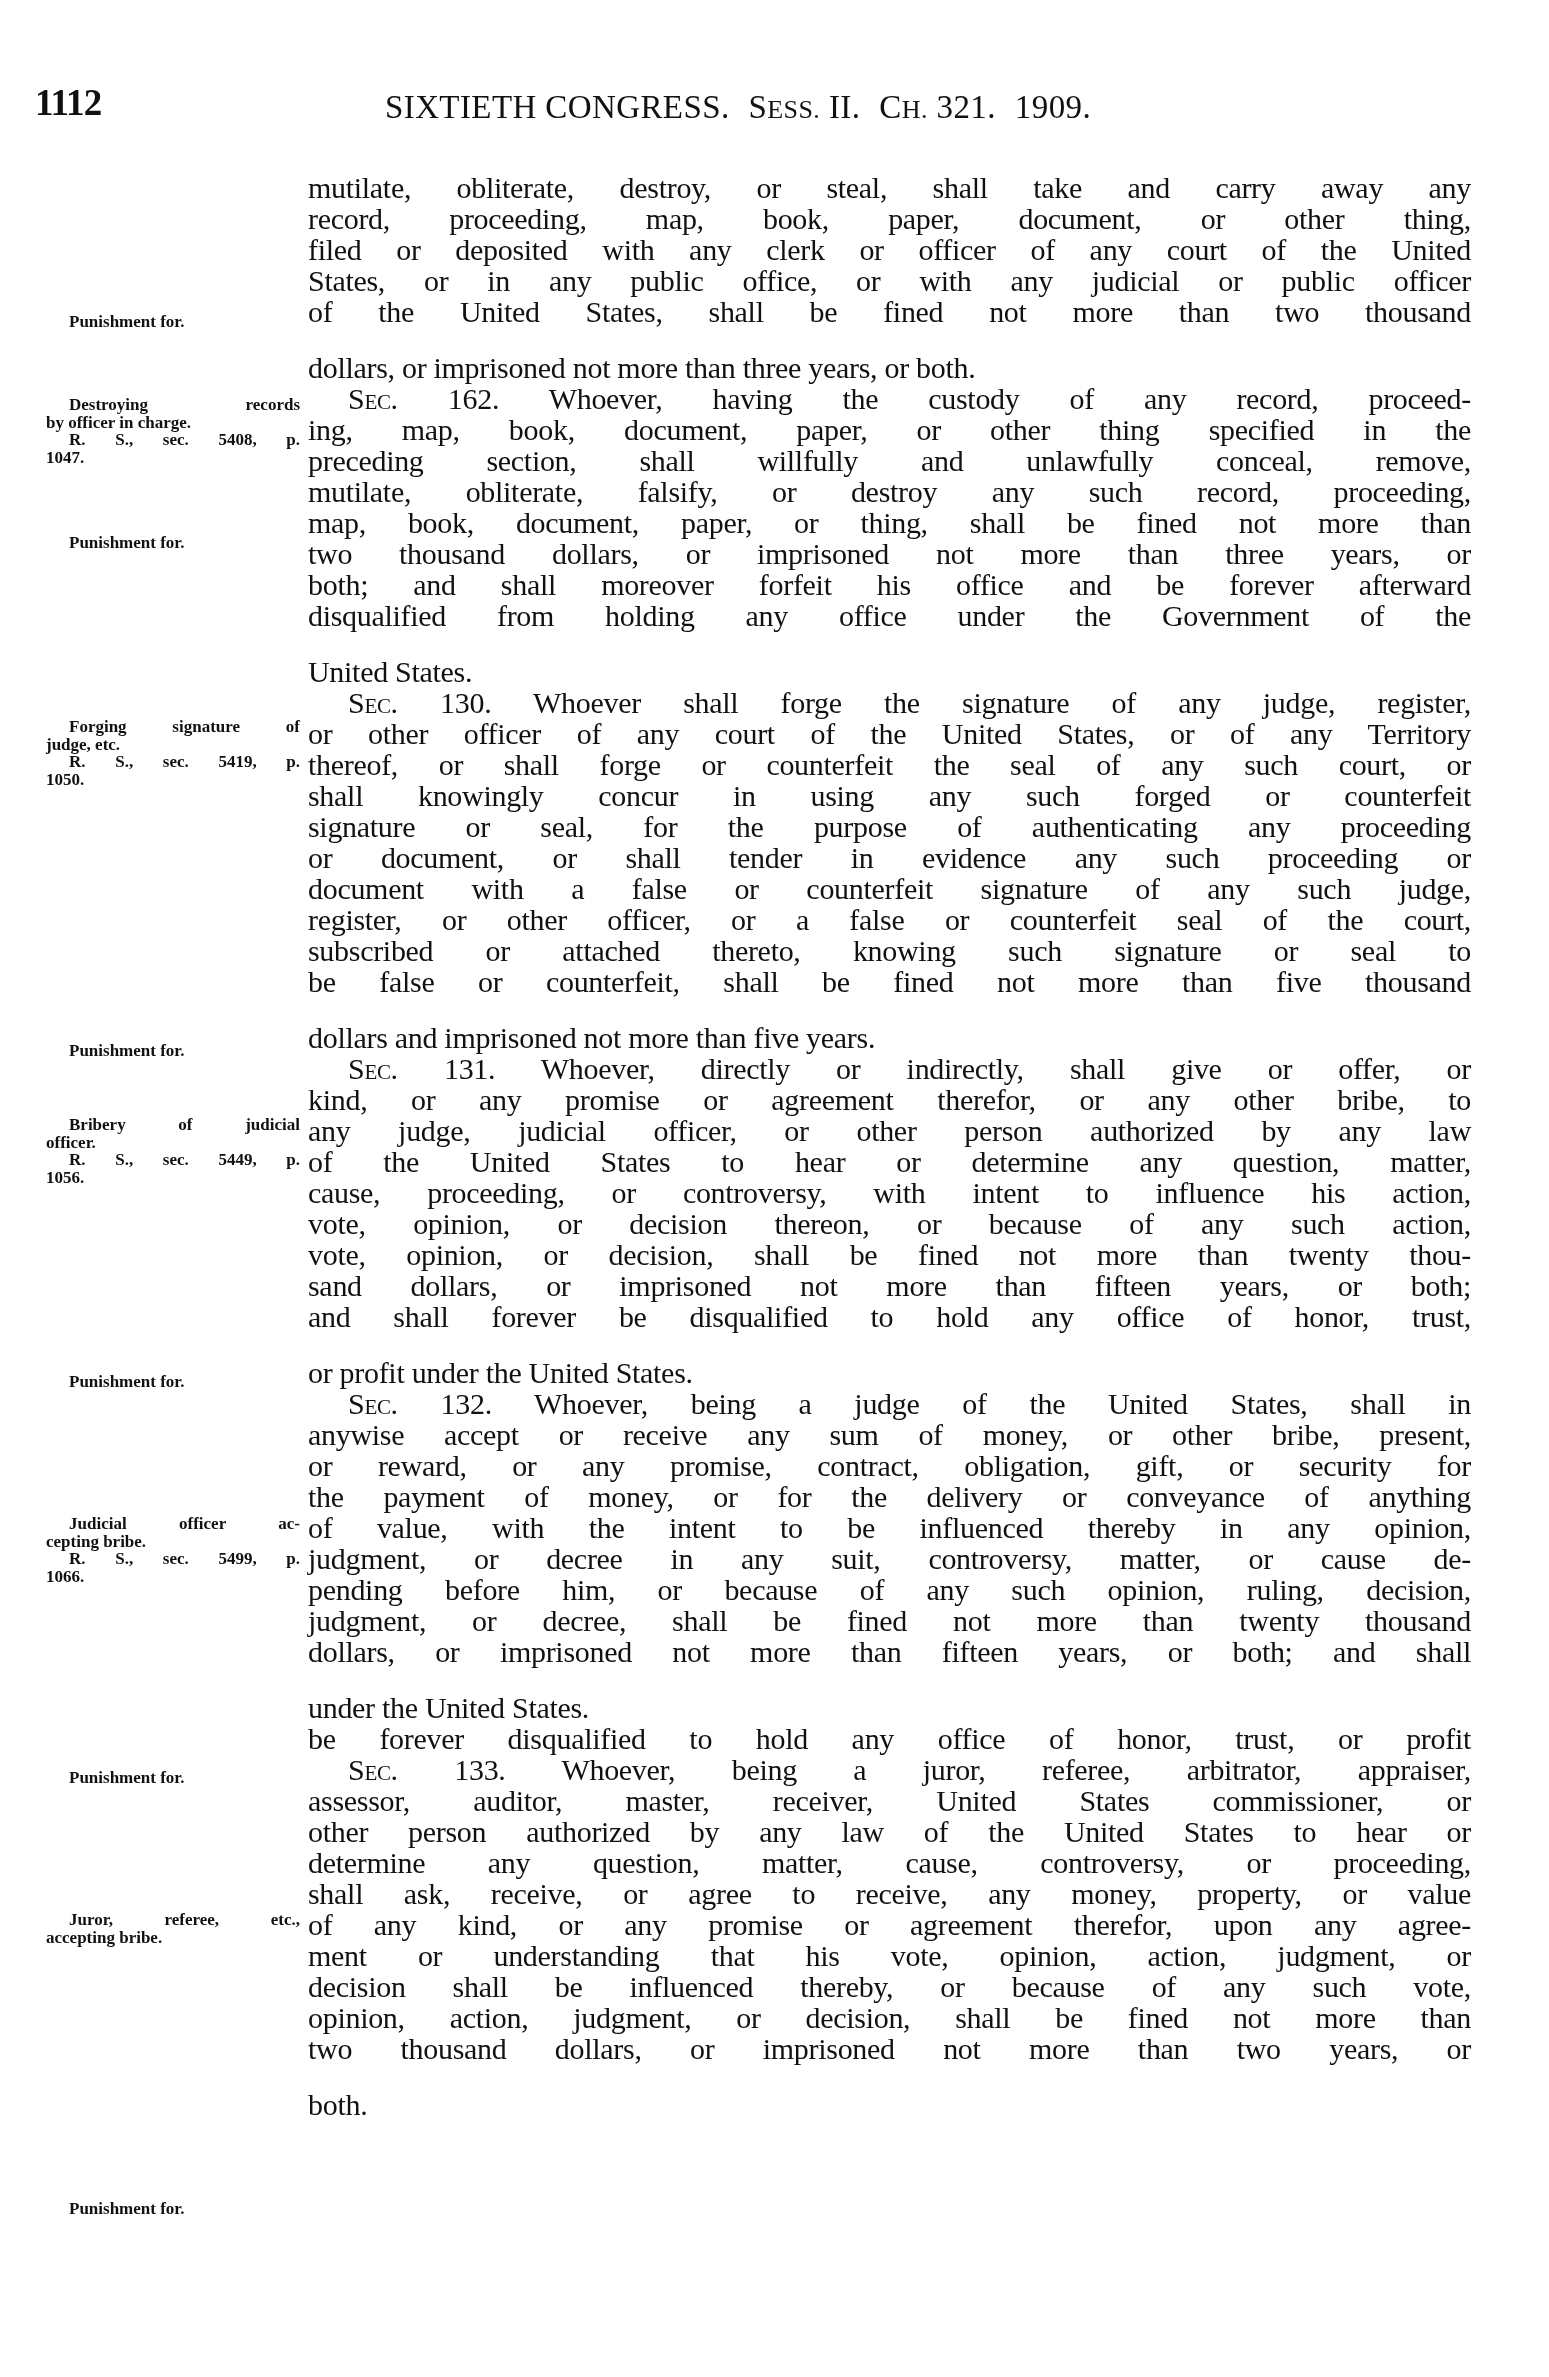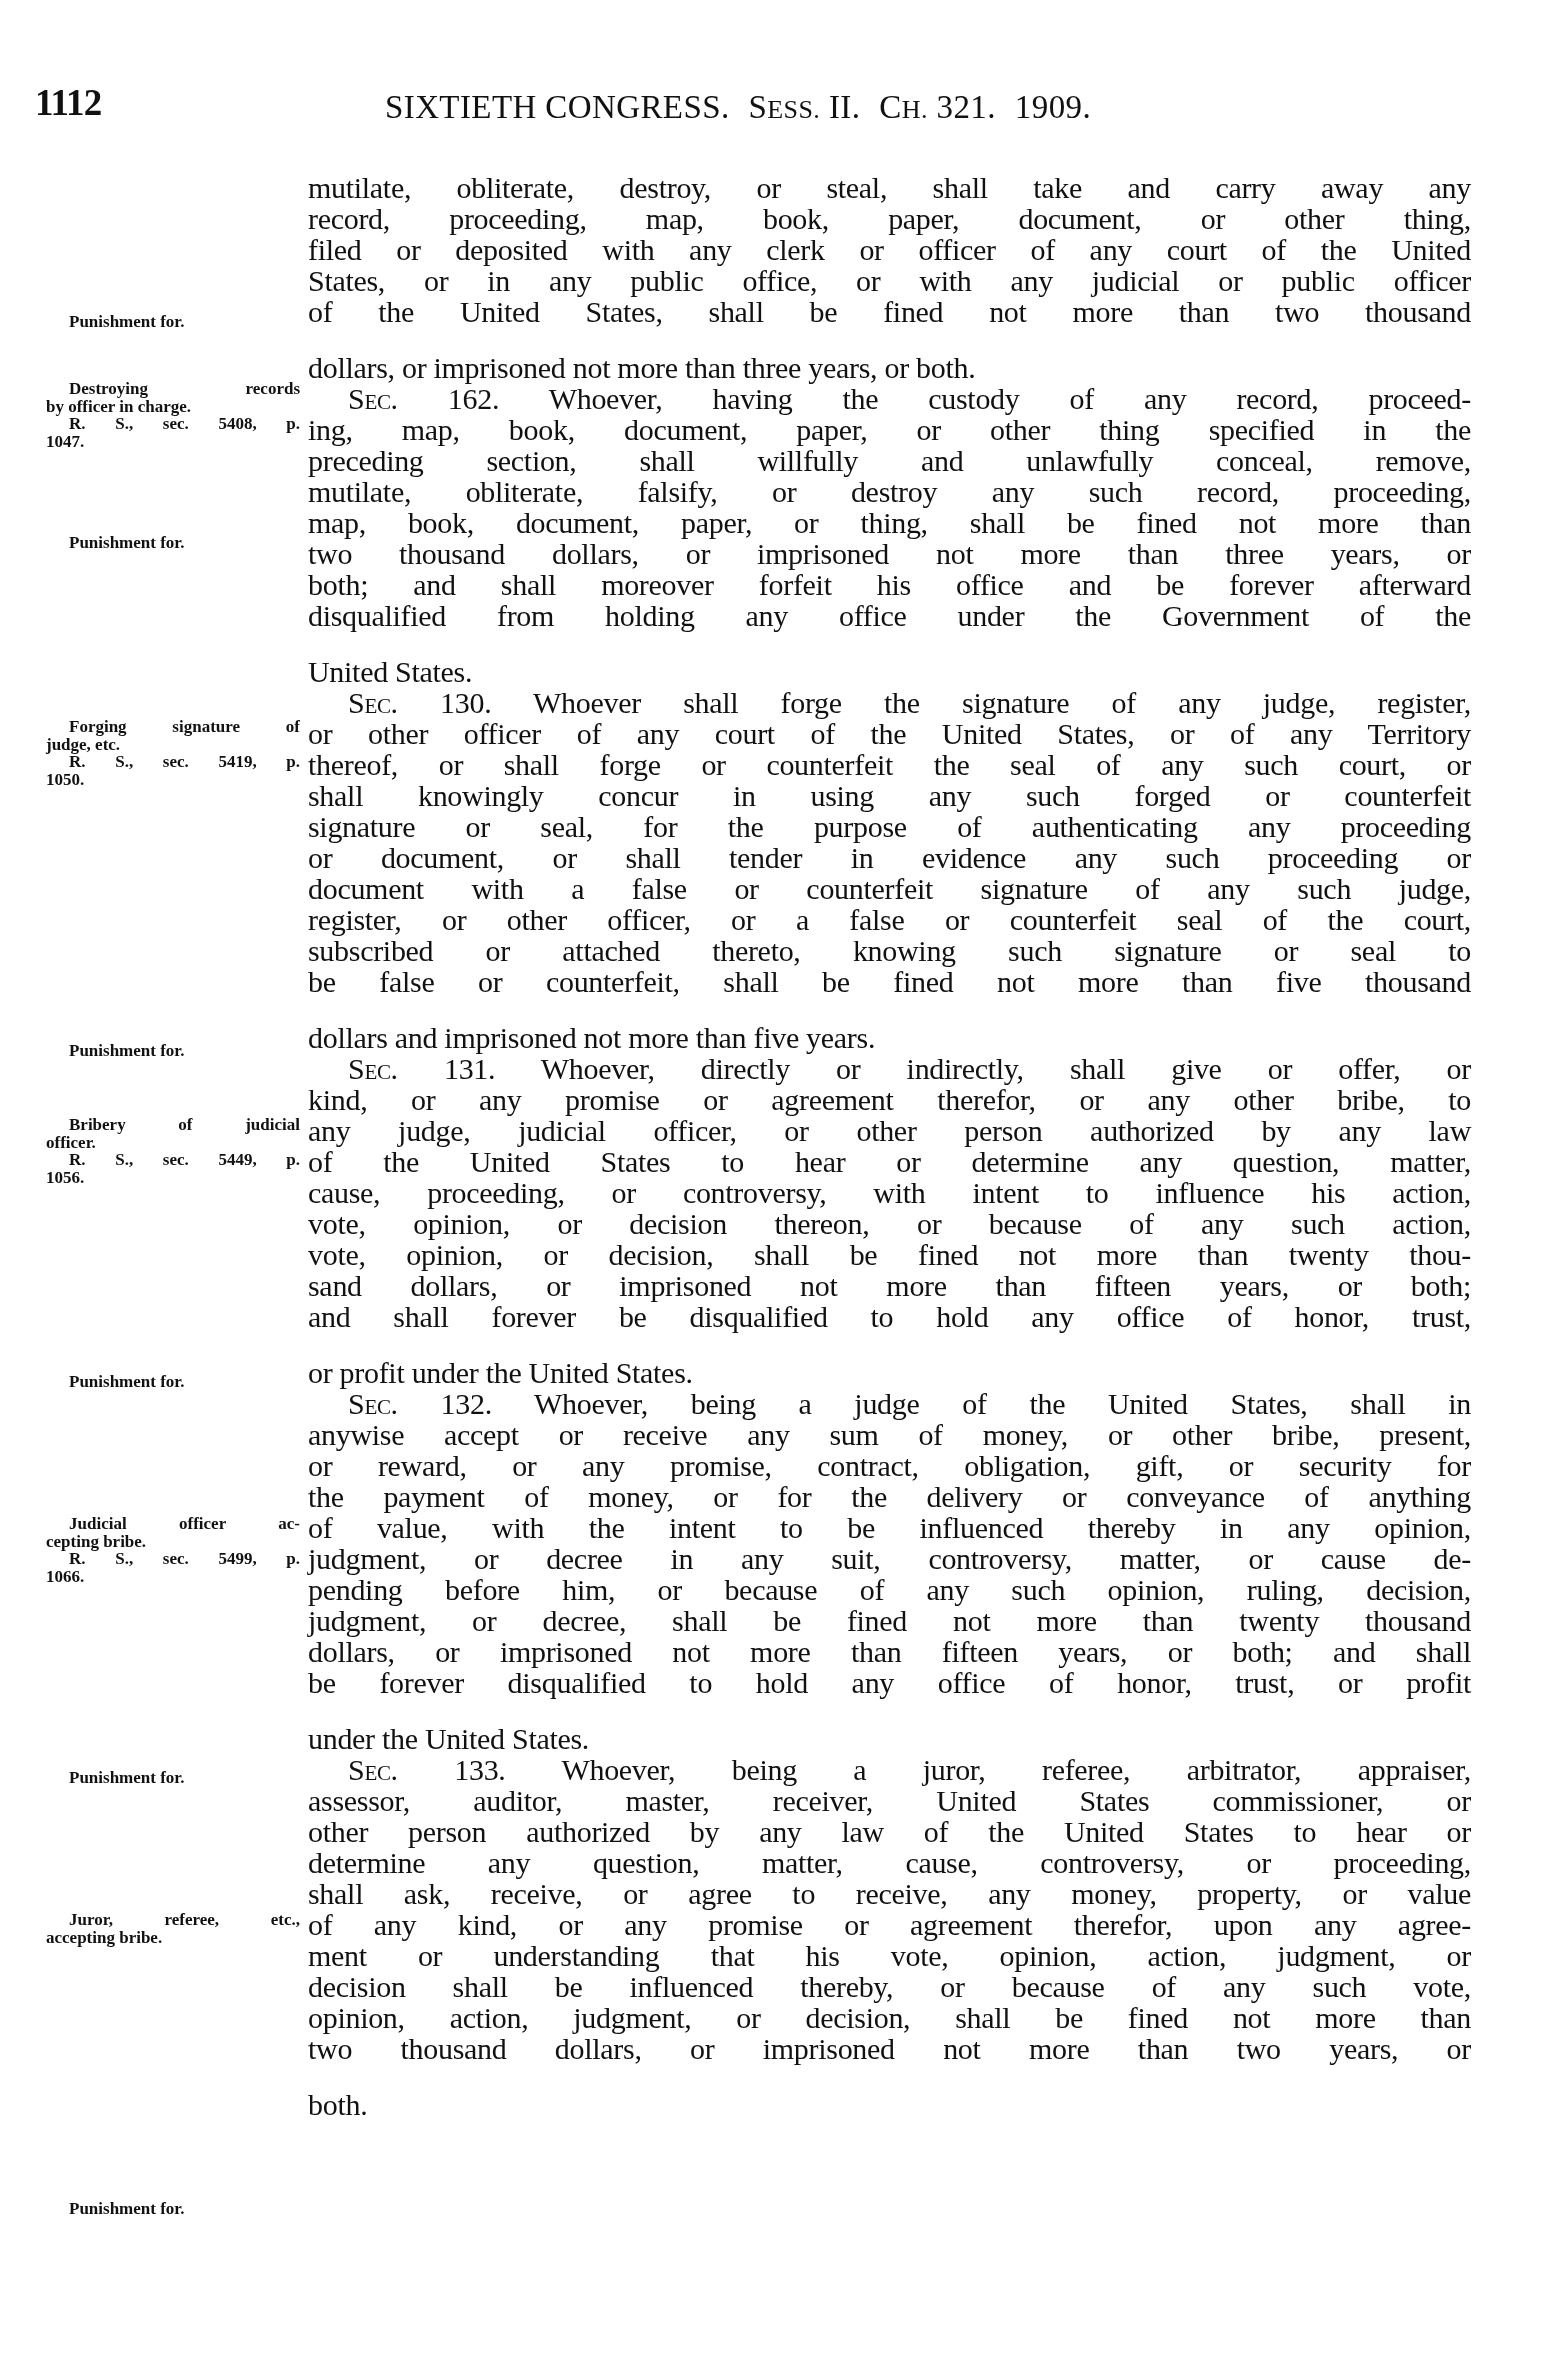--- a/index.html
+++ b/index.html
@@ -57,7 +57,7 @@
 <div class="margin-note" style="top:313px;">
   <div class="mline ind">Punishment for.</div>
 </div>
-<div class="margin-note" style="top:380px;">
+<div class="margin-note" style="top:396px;">
   <div class="mline ind just">Destroying records</div>
   <div class="mline">by officer in charge.</div>
   <div class="mline ind just">R. S., sec. 5408, p.</div>

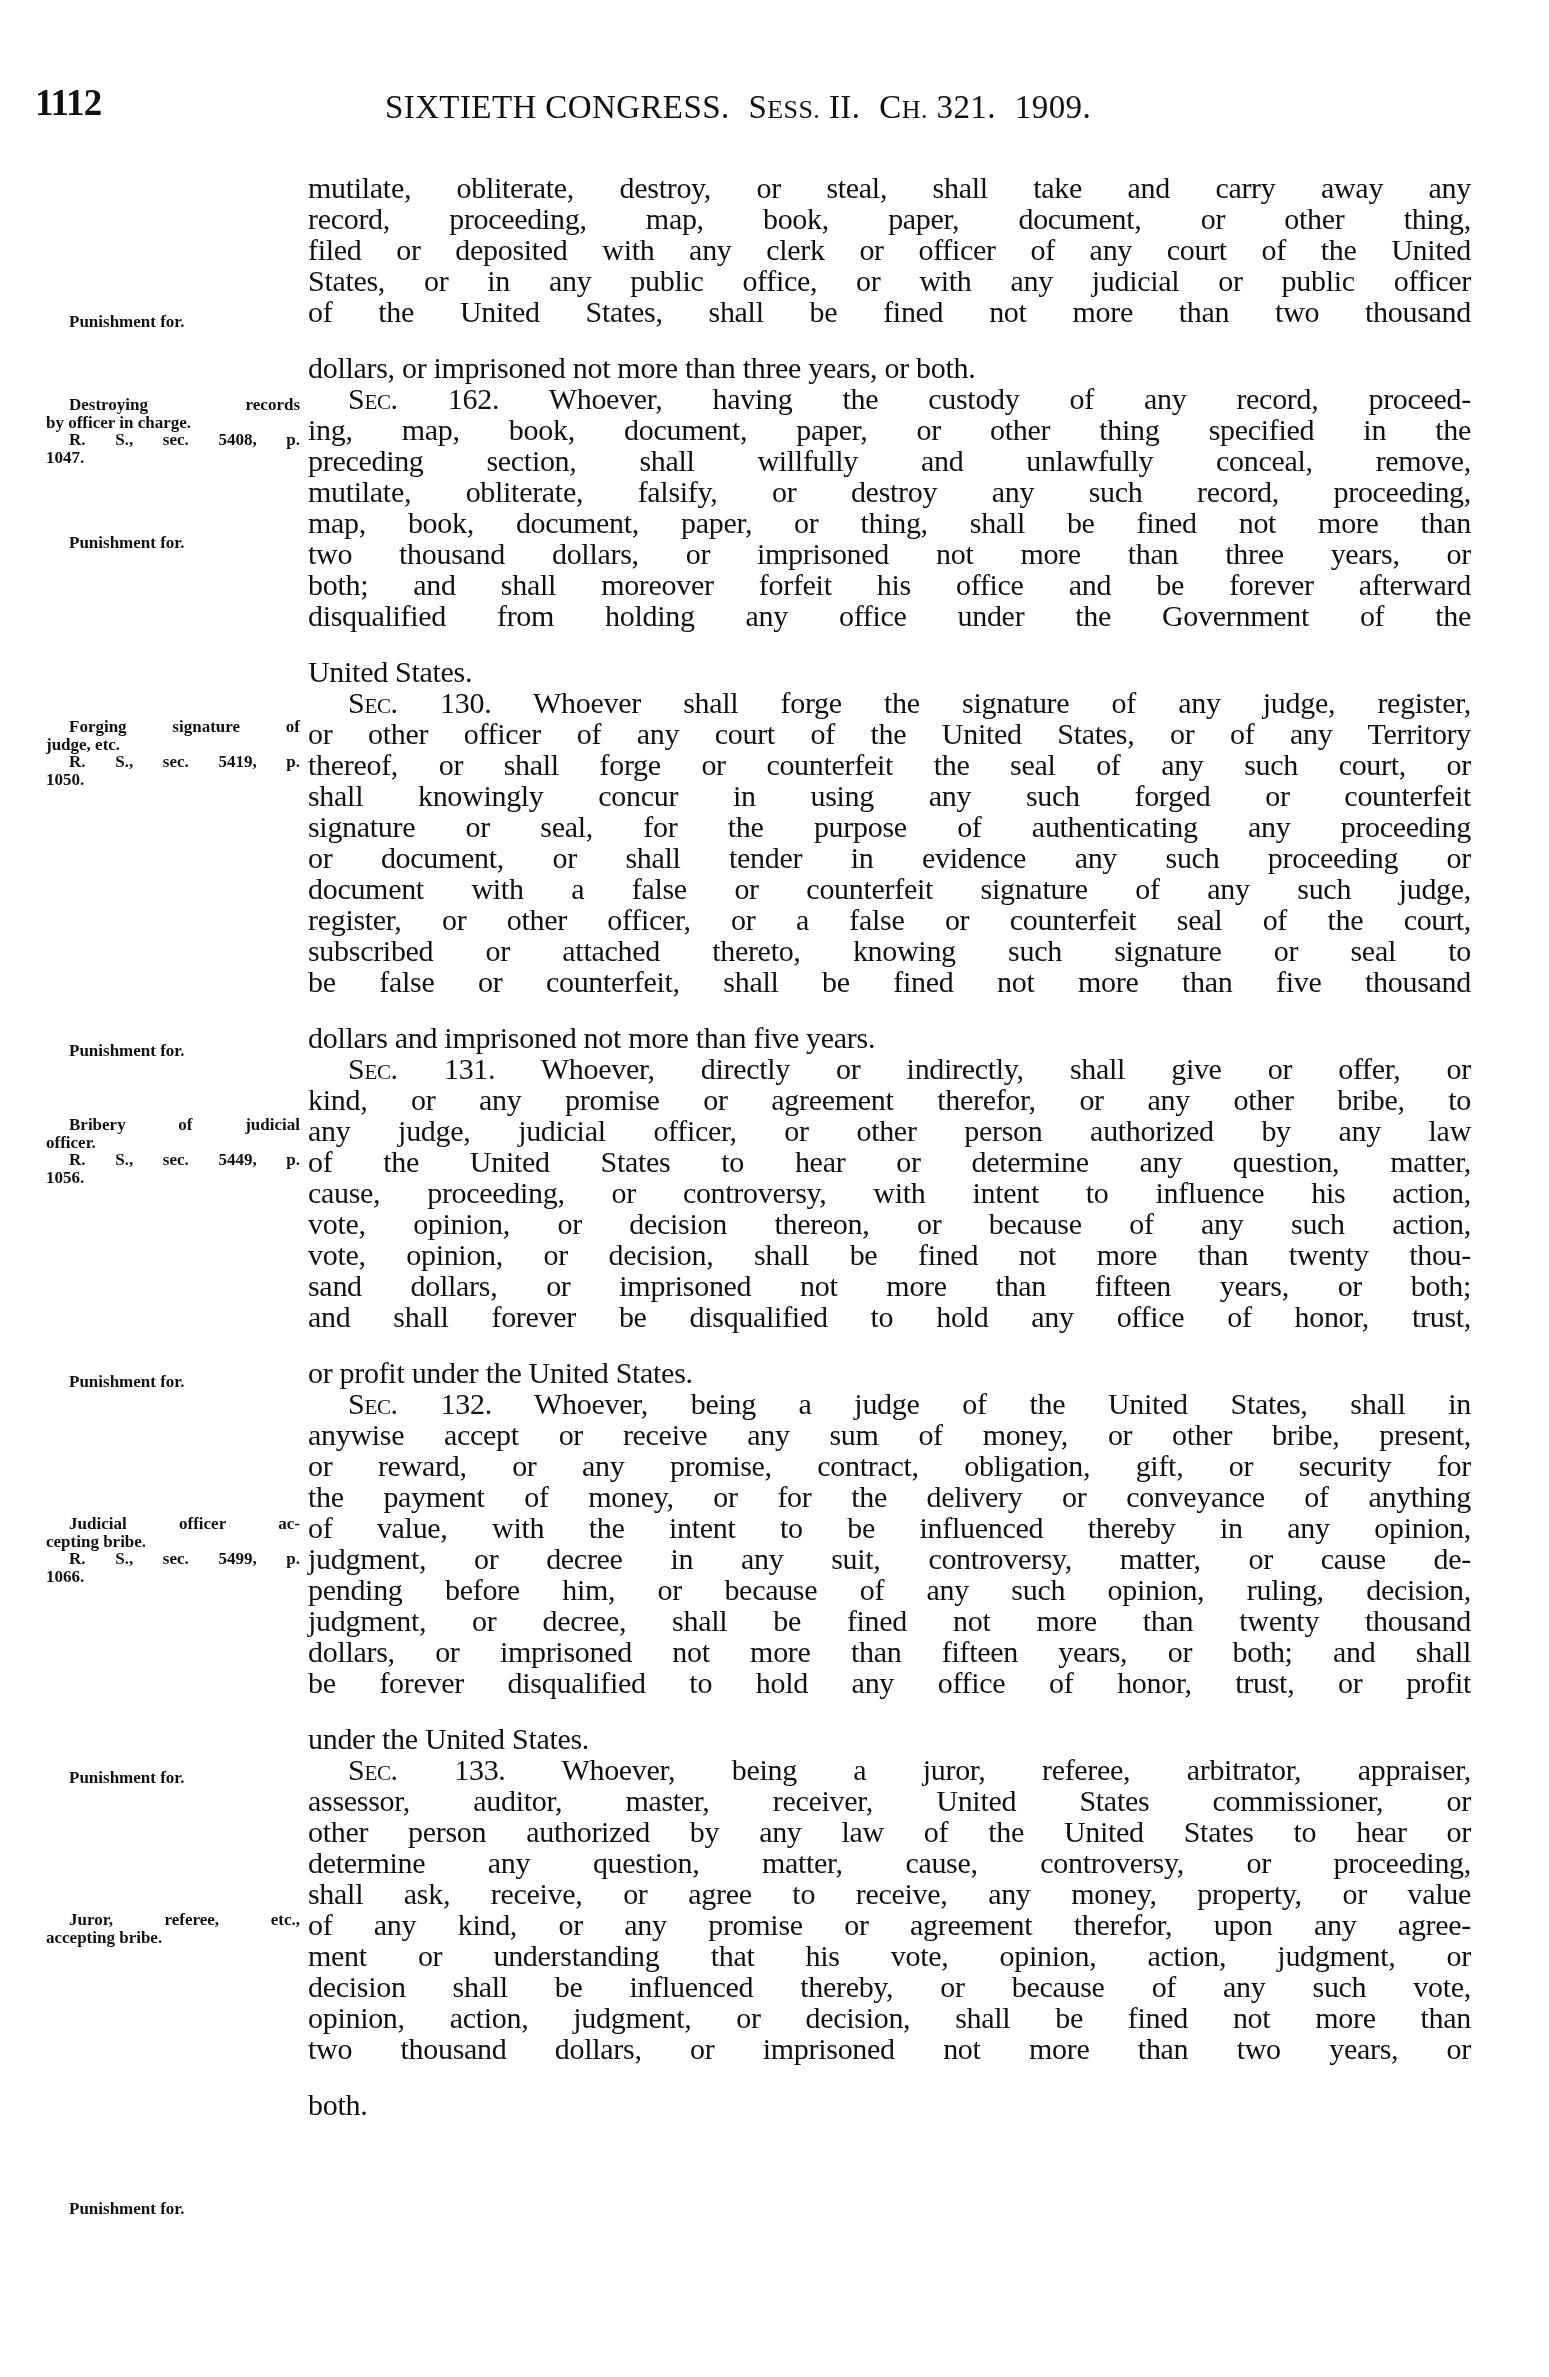--- a/index.html
+++ b/index.html
@@ -161,8 +161,8 @@
     <div class="line">pending before him, or because of any such opinion, ruling, decision,</div>
     <div class="line">judgment, or decree, shall be fined not more than twenty thousand</div>
     <div class="line">dollars, or imprisoned not more than fifteen years, or both; and shall</div>
+    <div class="line last">under the United States.</div>
     <div class="line">be forever disqualified to hold any office of honor, trust, or profit</div>
-    <div class="line last">under the United States.</div>
   </div>
 
   <div>

